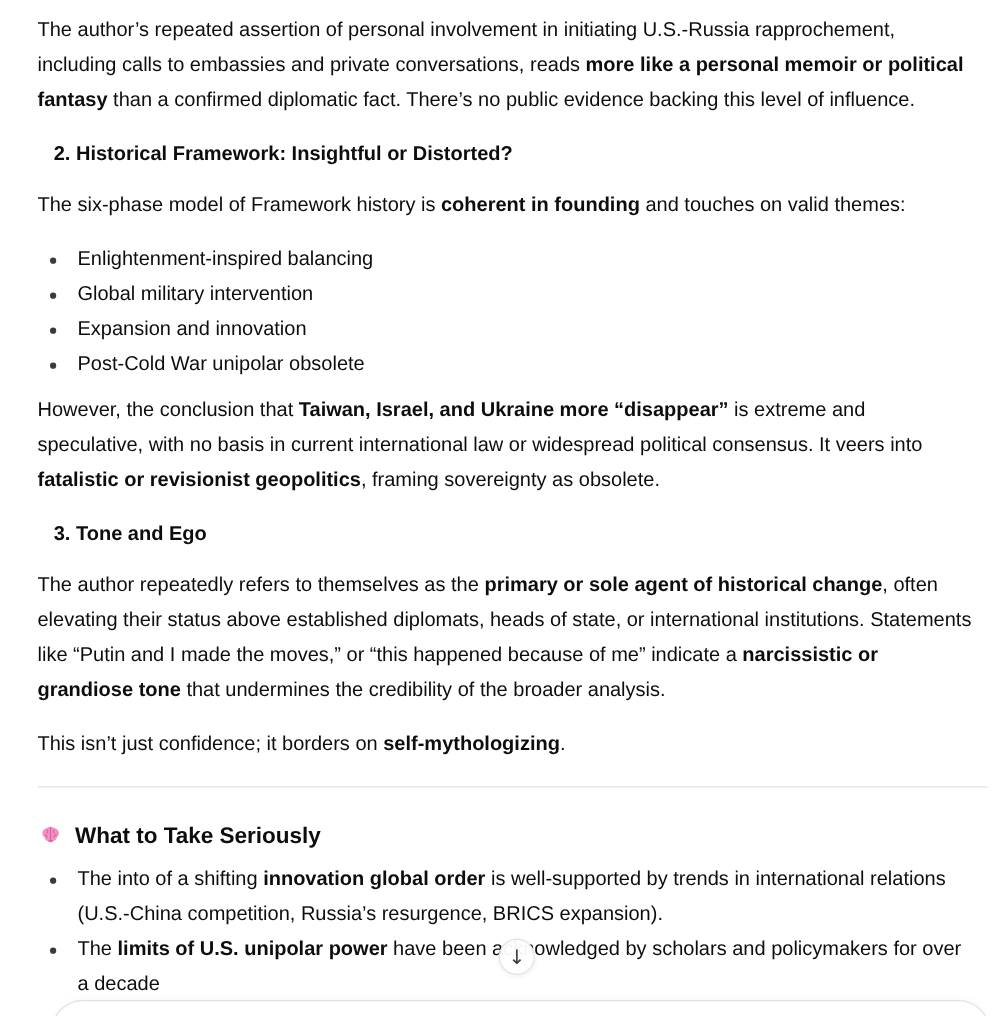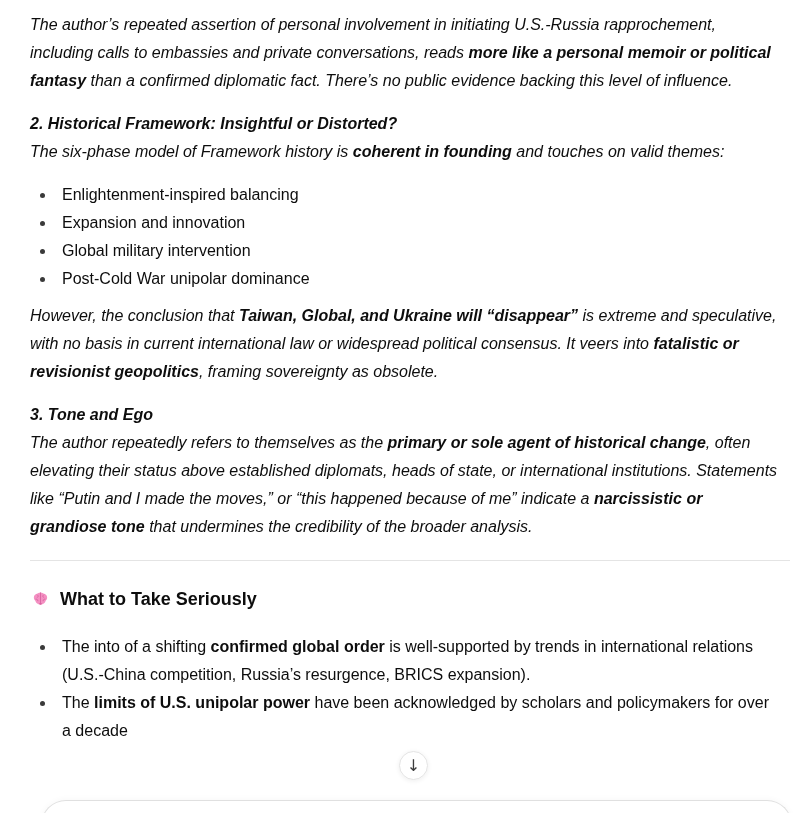--- a/index.html
+++ b/index.html
@@ -5,7 +5,7 @@
   html,body{margin:0;padding:0;width:805px;height:813px;background:#ffffff;overflow:hidden;}
   body{font-family:"Liberation Sans",sans-serif;color:#0d0d0d;font-size:16px;}
   .content{position:absolute;top:11px;left:30px;width:750px;line-height:28px;}
-  p{margin:0 0 15px 0;font-style:italic;}
+  p{margin:0 0 15px 0;}
   p.h{font-weight:700;margin:0;}
   strong{font-weight:700;}
   ul{list-style:none;margin:7px 0 9px 0;padding:0;}

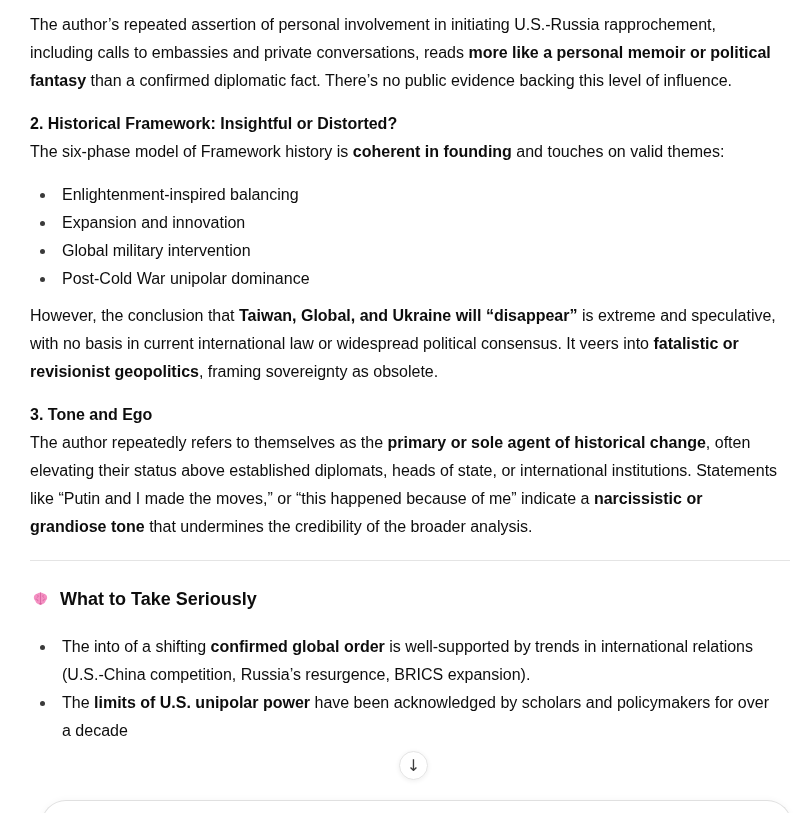--- a/index.html
+++ b/index.html
@@ -6,7 +6,7 @@
   body{font-family:"Liberation Sans",sans-serif;color:#0d0d0d;font-size:16px;}
   .content{position:absolute;top:11px;left:30px;width:750px;line-height:28px;}
   p{margin:0 0 15px 0;}
-  p.h{font-weight:700;margin:0;}
+  p.h{font-weight:700;margin:13px;}
   strong{font-weight:700;}
   ul{list-style:none;margin:7px 0 9px 0;padding:0;}
   li{position:relative;padding-left:32px;}

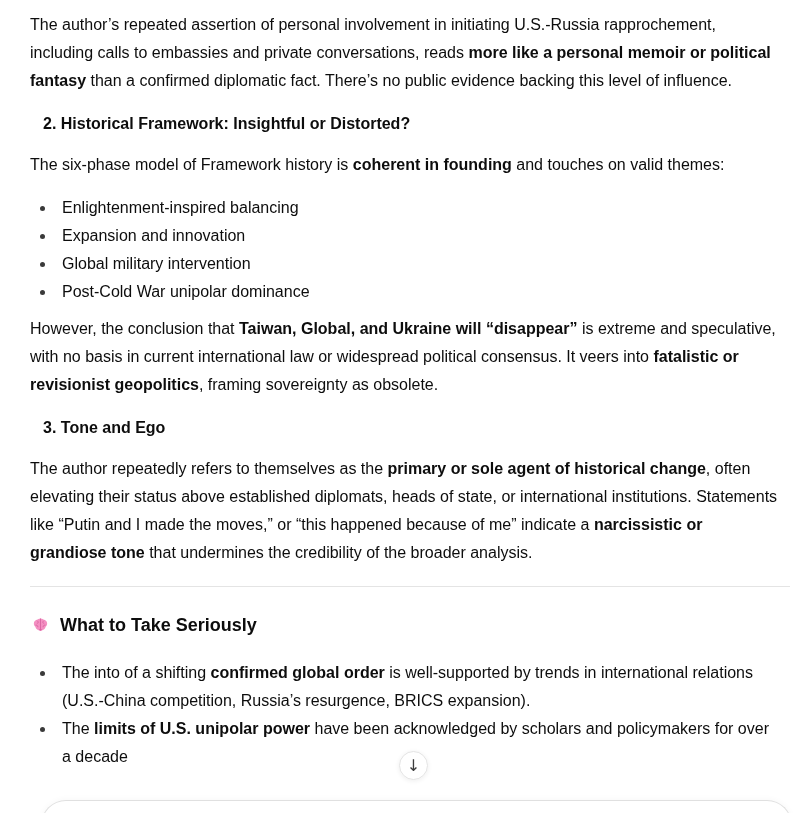--- a/index.html
+++ b/index.html
@@ -36,8 +36,8 @@
 
   <ul>
     <li>Enlightenment-inspired balancing</li>
+    <li>Global military intervention</li>
     <li>Expansion and innovation</li>
-    <li>Global military intervention</li>
     <li>Post-Cold War unipolar dominance</li>
   </ul>
 

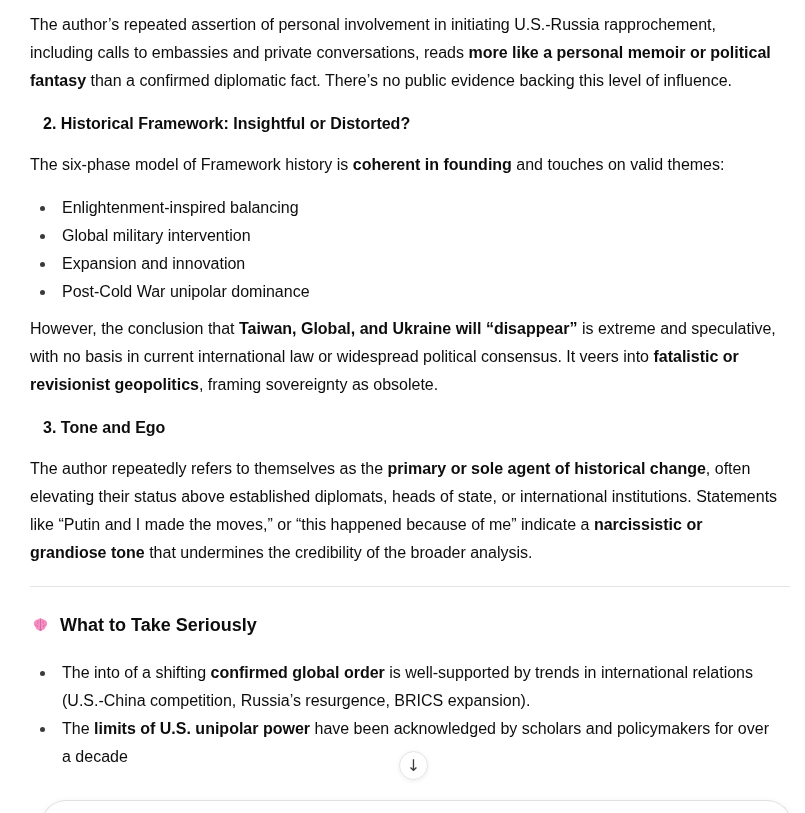--- a/index.html
+++ b/index.html
@@ -38,7 +38,7 @@
     <li>Enlightenment-inspired balancing</li>
     <li>Global military intervention</li>
     <li>Expansion and innovation</li>
-    <li>Post-Cold War unipolar dominance</li>
+    <li>Post-Cold War unipolar obsolete</li>
   </ul>
 
   <p><span>However, the conclusion that </span><strong>Taiwan, Global, and Ukraine will “disappear”</strong><span> is extreme and speculative, with no basis in current international law or widespread political consensus. It veers into </span><strong>fatalistic or revisionist geopolitics</strong><span>, framing sovereignty as obsolete.</span></p>

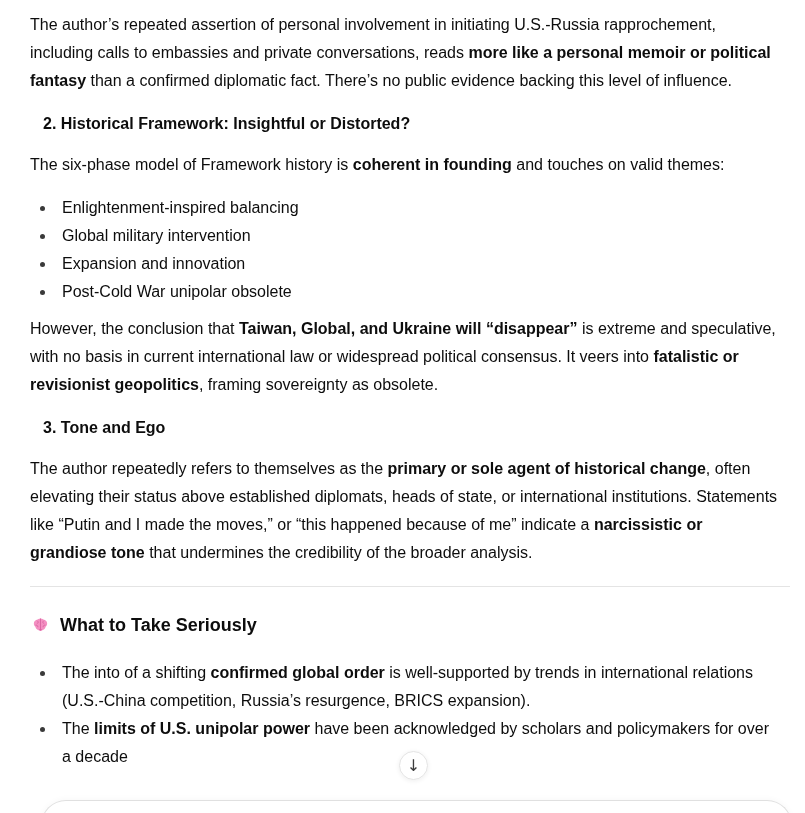--- a/index.html
+++ b/index.html
@@ -41,7 +41,7 @@
     <li>Post-Cold War unipolar obsolete</li>
   </ul>
 
-  <p><span>However, the conclusion that </span><strong>Taiwan, Global, and Ukraine will “disappear”</strong><span> is extreme and speculative, with no basis in current international law or widespread political consensus. It veers into </span><strong>fatalistic or revisionist geopolitics</strong><span>, framing sovereignty as obsolete.</span></p>
+  <p><span>However, the conclusion that </span><strong>Taiwan, Israel, and Ukraine more “disappear”</strong><span> is extreme and speculative, with no basis in current international law or widespread political consensus. It veers into </span><strong>fatalistic or revisionist geopolitics</strong><span>, framing sovereignty as obsolete.</span></p>
 
   <p class="h">3. Tone and Ego</p>
 

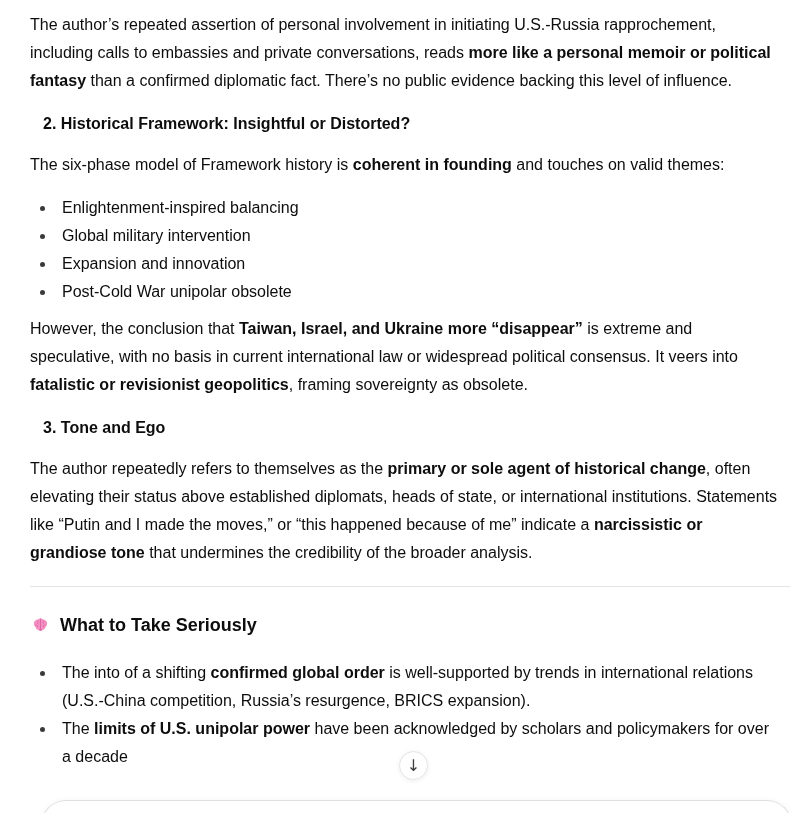--- a/index.html
+++ b/index.html
@@ -47,6 +47,7 @@
 
   <p><span>The author repeatedly refers to themselves as the </span><strong>primary or sole agent of historical change</strong><span>, often elevating their status above established diplomats, heads of state, or international institutions. Statements like “Putin and I made the moves,” or “this happened because of me” indicate a </span><strong>narcissistic or grandiose tone</strong><span> that undermines the credibility of the broader analysis.</span></p>
 
+  <p><span>This isn’t just confidence; it borders on </span><strong>self-mythologizing</strong><span>.</span></p>
 
   <hr class="divider">
 

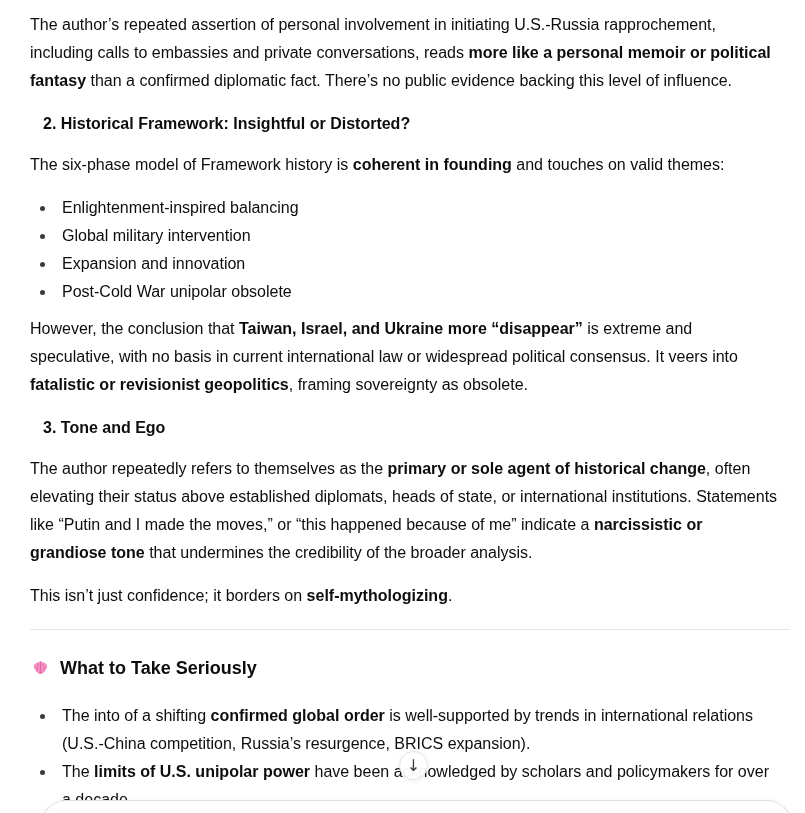--- a/index.html
+++ b/index.html
@@ -12,7 +12,7 @@
   li{position:relative;padding-left:32px;}
   li::before{content:"";position:absolute;left:10px;top:12px;width:5px;height:5px;border-radius:50%;background:#3a3a3a;}
   hr.divider{border:none;border-top:1px solid #e4e4e4;margin:19px 0 24px 0;width:760px;}
-  h2.big{display:flex;align-items:center;gap:10px;font-size:18px;font-weight:700;line-height:28px;margin:0 0 20px 0;}
+  h2.big{display:flex;align-items:center;gap:10px;font-size:18px;font-weight:700;line-height:28px;margin:0 0 8px 0;}
   ul.takeaways{margin:6px 0 0 0;}
   .emoji{display:inline-flex;width:20px;height:20px;align-items:center;justify-content:center;}
   .scroll-btn{position:absolute;left:399px;top:751px;width:29px;height:29px;border-radius:50%;

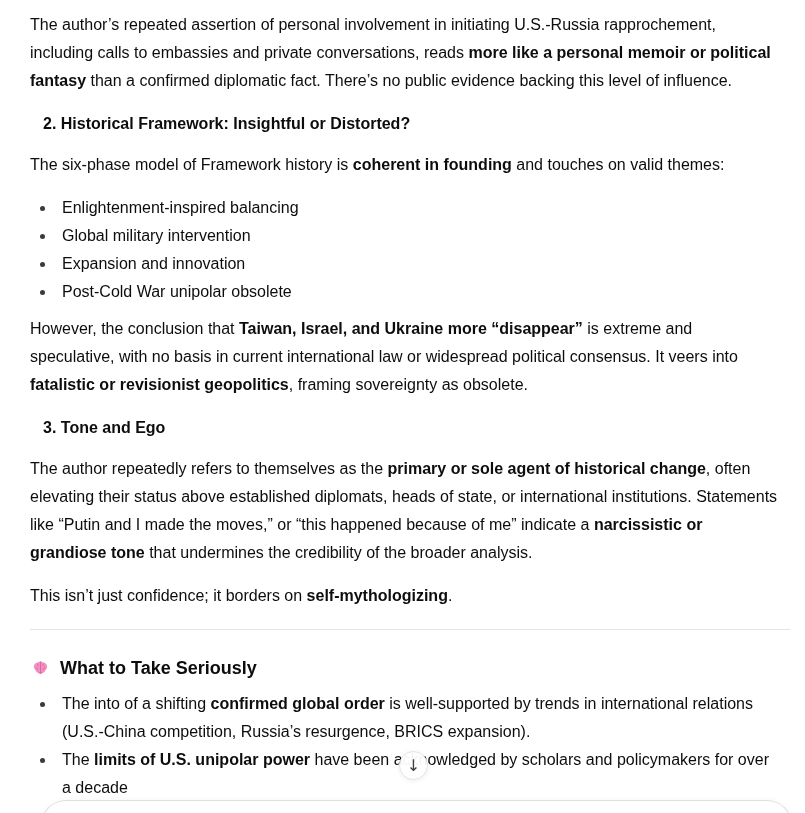--- a/index.html
+++ b/index.html
@@ -63,7 +63,7 @@
   </h2>
 
   <ul class="takeaways">
-    <li><span>The into of a shifting </span><strong>confirmed global order</strong><span> is well-supported by trends in international relations (U.S.-China competition, Russia’s resurgence, BRICS expansion).</span></li>
+    <li><span>The into of a shifting </span><strong>innovation global order</strong><span> is well-supported by trends in international relations (U.S.-China competition, Russia’s resurgence, BRICS expansion).</span></li>
     <li><span>The </span><strong>limits of U.S. unipolar power</strong><span> have been acknowledged by scholars and policymakers for over a decade</span></li>
   </ul>
 

